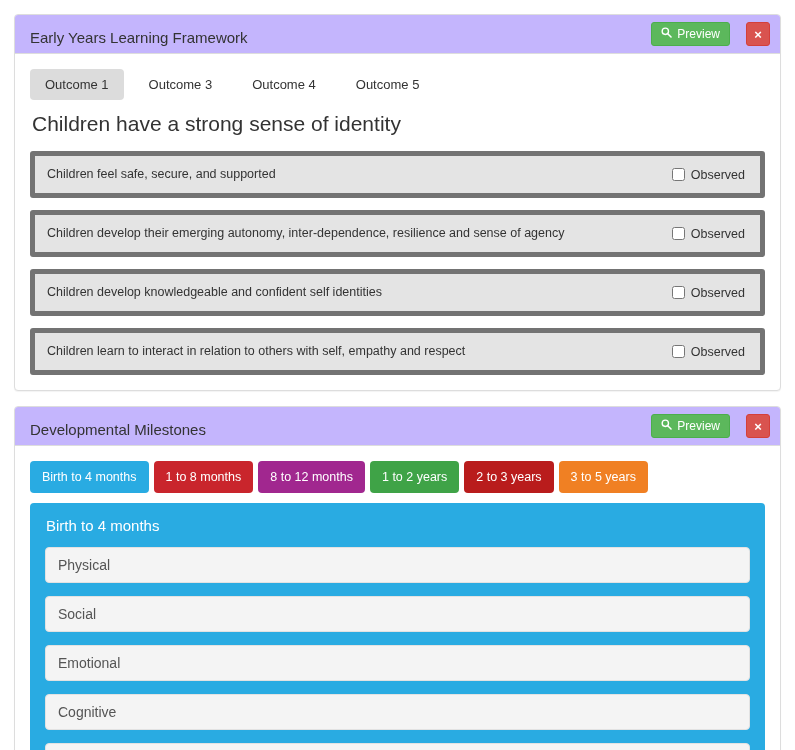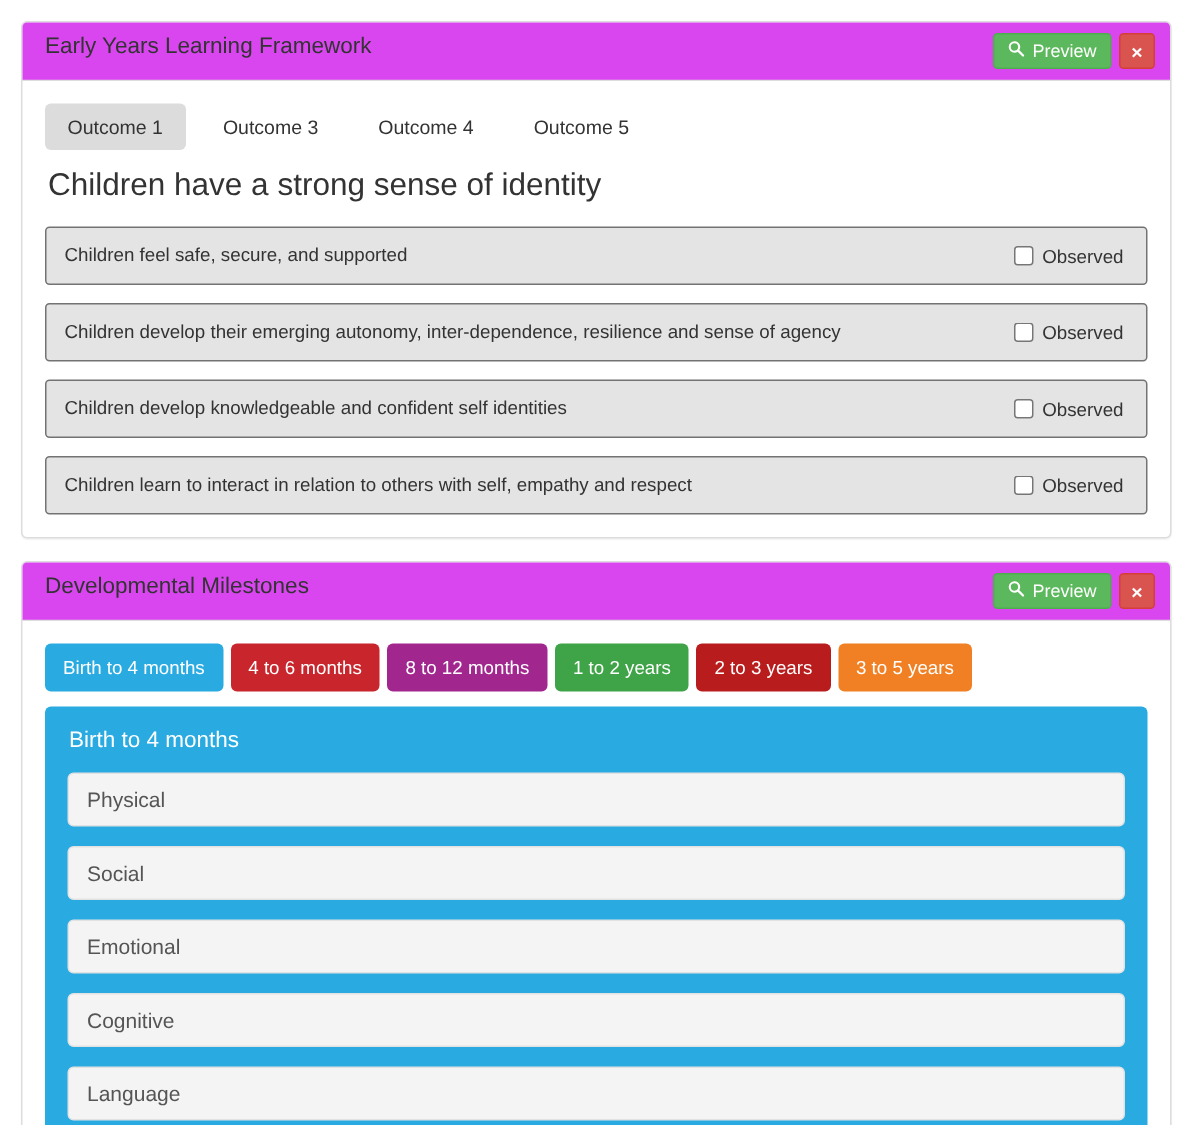--- a/index.html
+++ b/index.html
@@ -20,12 +20,12 @@
     margin-bottom: 15px;
   }
   .panel-heading {
-    background: #d946ef;
+    background: #c4b5fd;
     border-bottom: 1px solid #ddd;
     border-radius: 3px 3px 0 0;
     padding: 7px 10px 7px 15px;
     display: flex;
-    align-items: flex-start;
+    align-items: flex-end;
   }
   .panel-title {
     flex: 1;

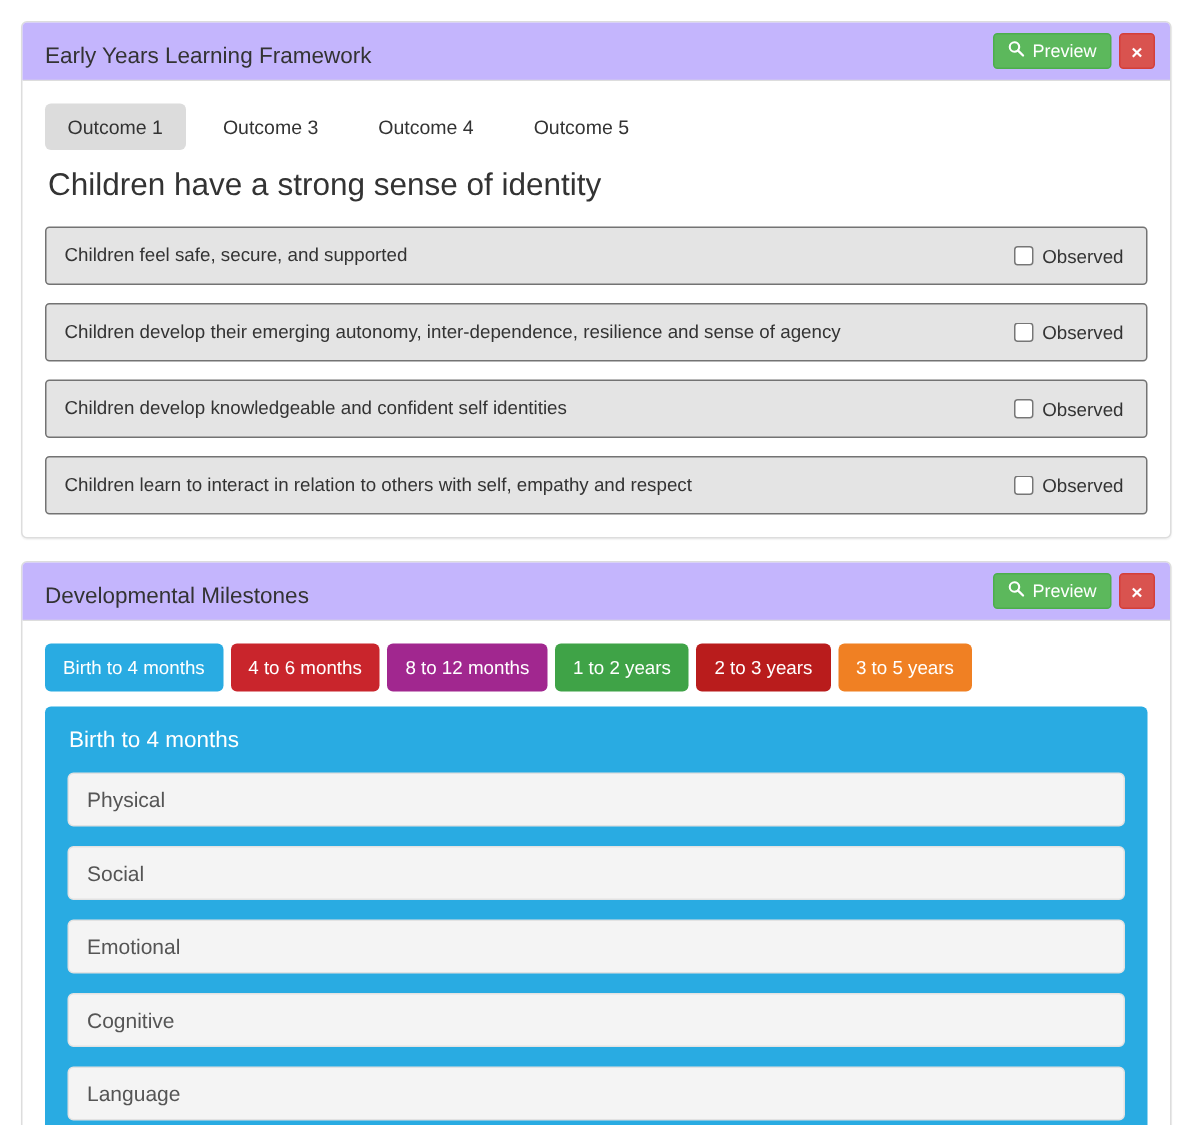--- a/index.html
+++ b/index.html
@@ -32,7 +32,7 @@
     font-size: 15px;
     color: #333;
   }
-  .heading-actions { display: flex; align-items: center; gap: 5px; }
+  .heading-actions { display: flex; align-items: center; gap: 16px; }
   .btn-preview {
     background: #5cb85c;
     border: 1px solid #4cae4c;

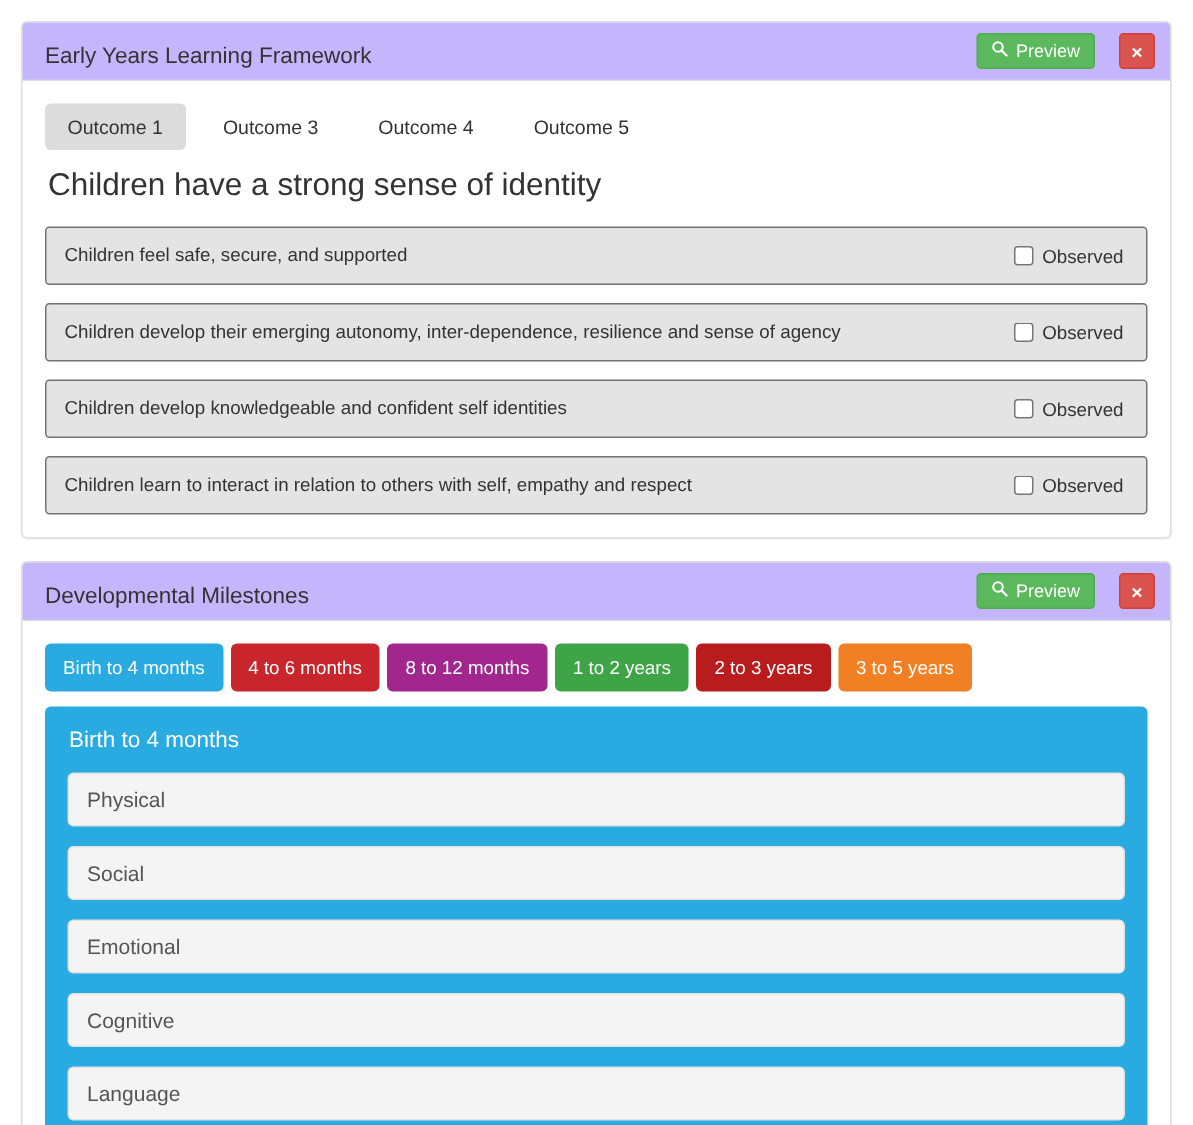--- a/index.html
+++ b/index.html
@@ -88,7 +88,7 @@
   
   .fw-item {
     background: #e4e4e4;
-    border: 1px solid #737373;
+    border: 5px solid #737373;
     border-radius: 3px;
     padding: 9px 12px;
     margin-bottom: 12px;

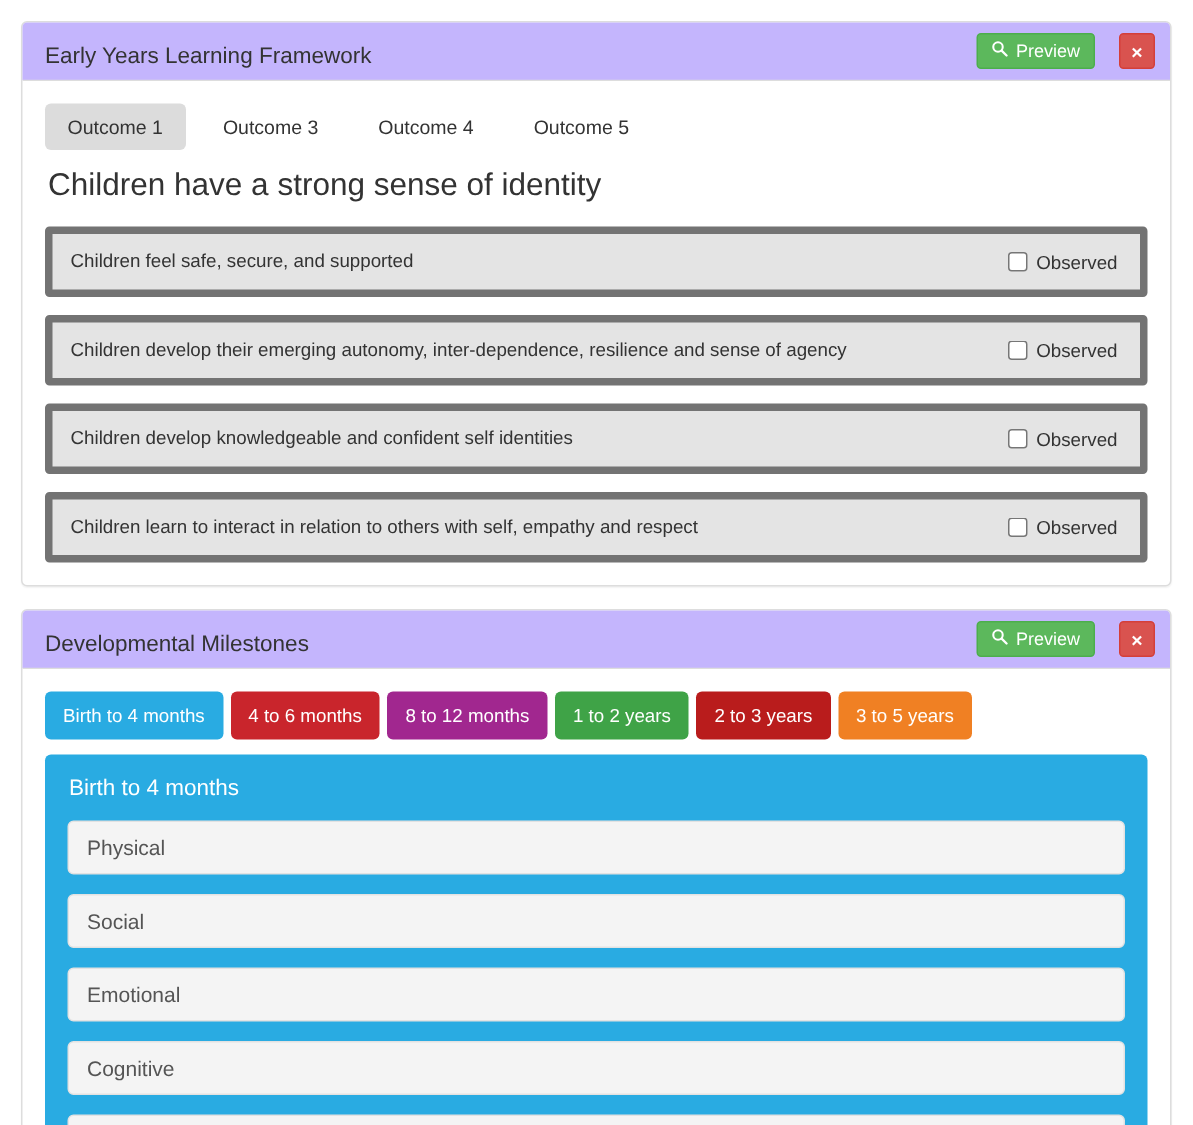--- a/index.html
+++ b/index.html
@@ -245,7 +245,7 @@
     <div class="panel-body">
       <nav class="age-tabs">
         <button class="age-tab" style="background-color: rgb(41, 171, 226);">Birth to 4 months</button>
-        <button class="age-tab" style="background-color: rgb(201, 37, 44);">4 to 6 months</button>
+        <button class="age-tab" style="background-color: rgb(201, 37, 44);">1 to 8 months</button>
         <button class="age-tab" style="background-color: rgb(161, 39, 143);">8 to 12 months</button>
         <button class="age-tab" style="background-color: rgb(63, 163, 71);">1 to 2 years</button>
         <button class="age-tab" style="background-color: #b91c1c;">2 to 3 years</button>

